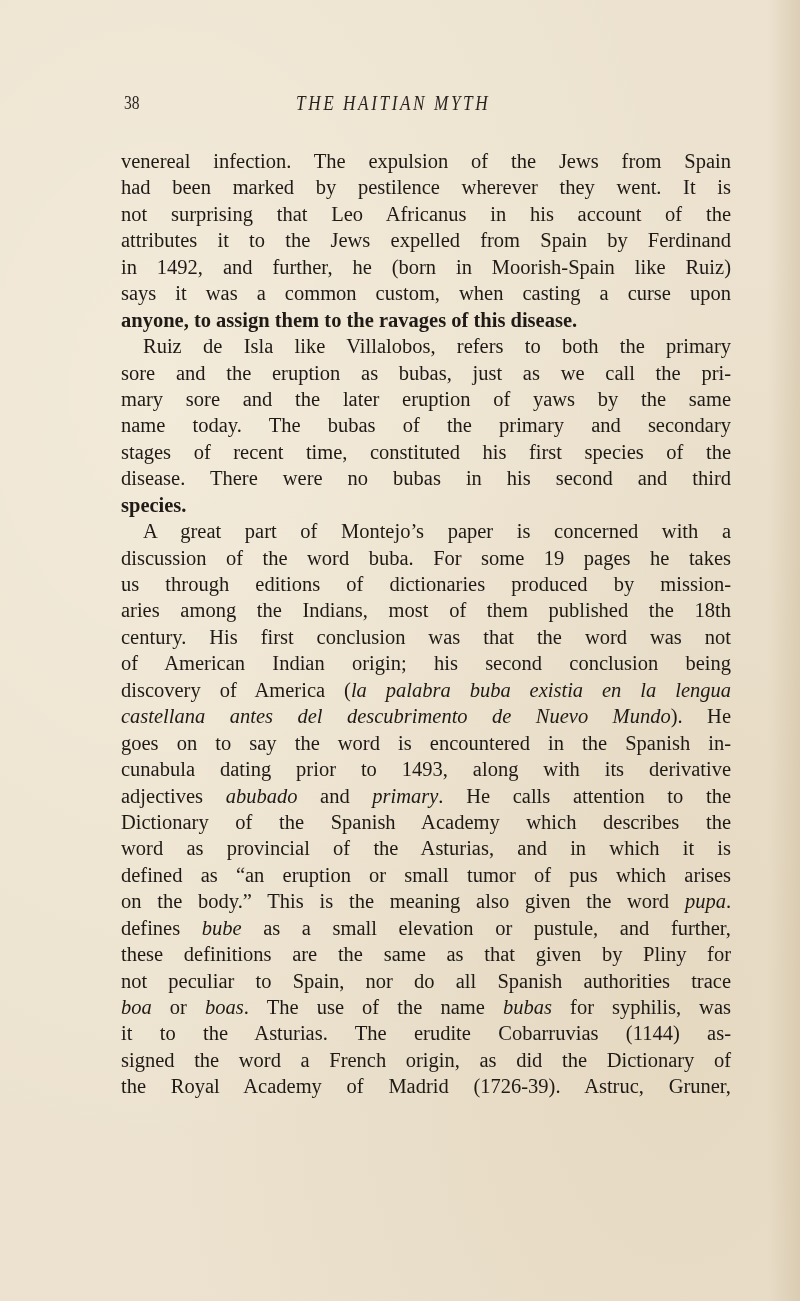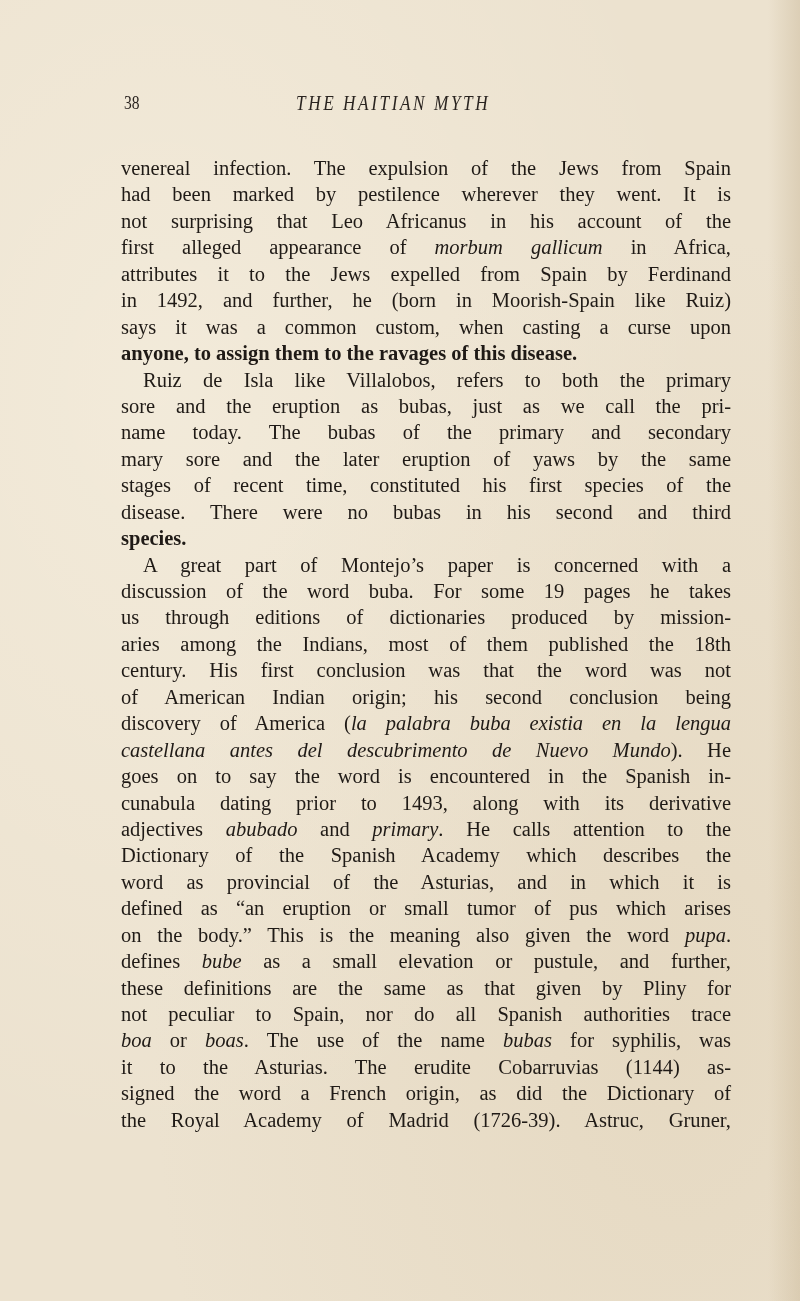--- a/index.html
+++ b/index.html
@@ -30,7 +30,7 @@
     transform: scaleX(0.86); transform-origin: left top;
   }
   .body-text {
-    position: absolute; left: 121px; top: 155px; width: 610px;
+    position: absolute; left: 121px; top: 148px; width: 610px;
   }
   .line {
     display: block; height: 26.45px; line-height: 26.45px;

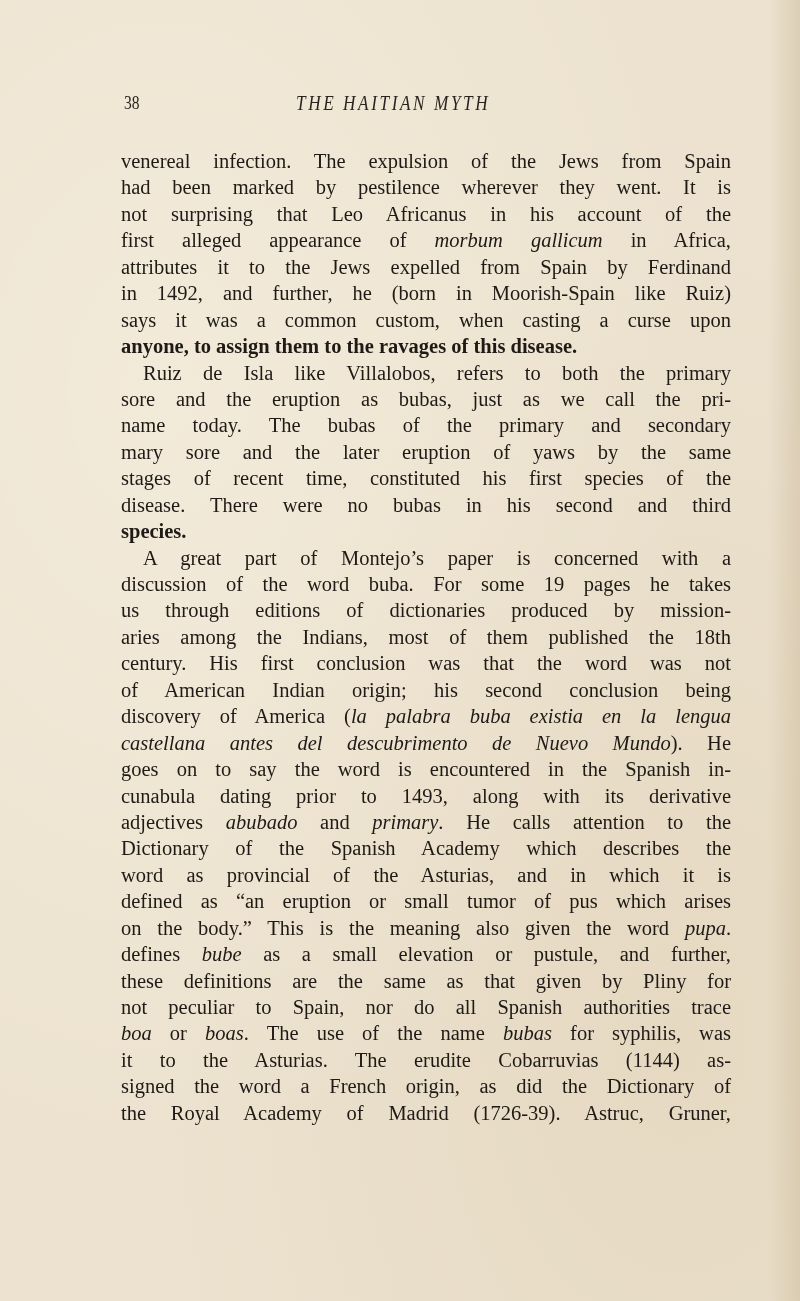--- a/index.html
+++ b/index.html
@@ -54,7 +54,6 @@
       <span class="line"><span>venereal infection. The expulsion of the Jews from Spain</span></span>
       <span class="line"><span>had been marked by pestilence wherever they went. It is</span></span>
       <span class="line"><span>not surprising that Leo Africanus in his account of the</span></span>
-      <span class="line"><span>first alleged appearance of </span><span class="it">morbum gallicum</span><span> in Africa,</span></span>
       <span class="line"><span>attributes it to the Jews expelled from Spain by Ferdinand</span></span>
       <span class="line"><span>in 1492, and further, he (born in Moorish-Spain like Ruiz)</span></span>
       <span class="line"><span>says it was a common custom, when casting a curse upon</span></span>

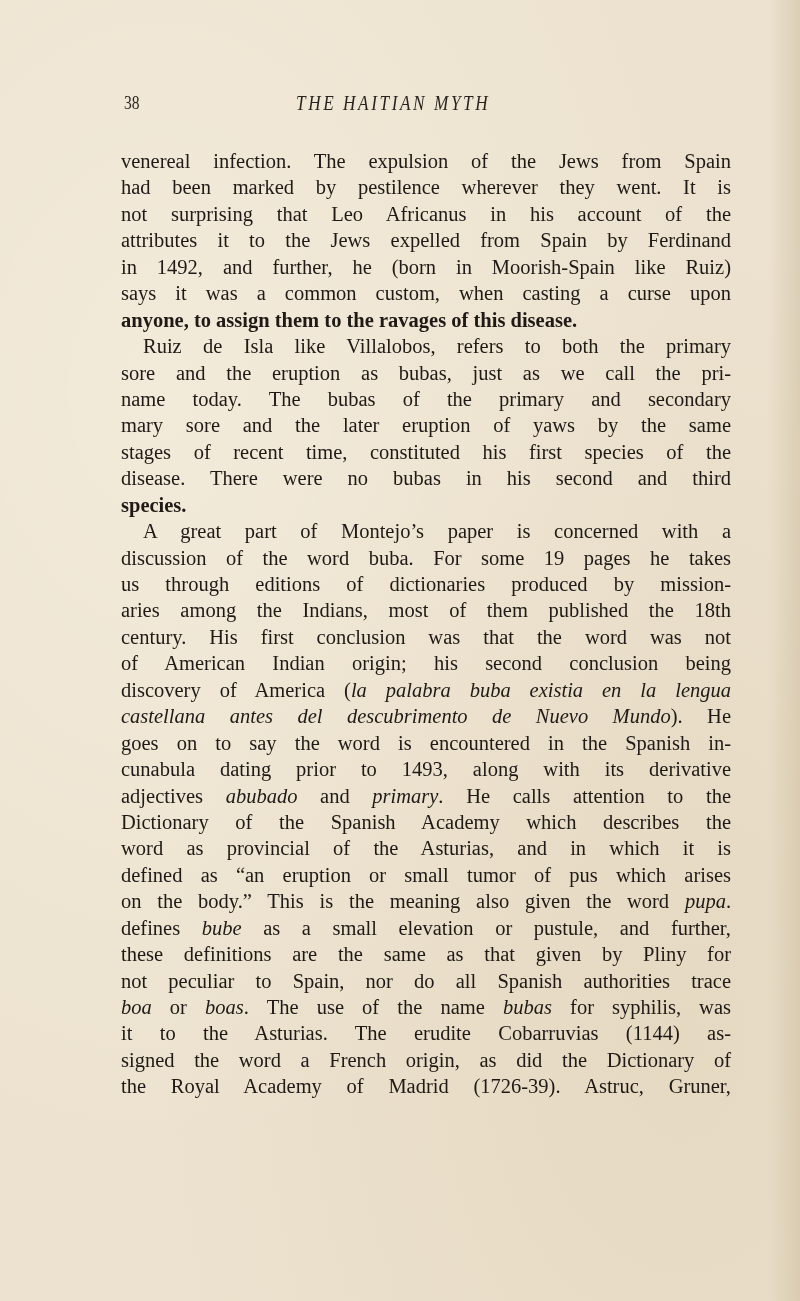--- a/index.html
+++ b/index.html
@@ -60,8 +60,8 @@
       <span class="line last"><span>anyone, to assign them to the ravages of this disease.</span></span>
       <span class="line indent"><span>Ruiz de Isla like Villalobos, refers to both the primary</span></span>
       <span class="line"><span>sore and the eruption as bubas, just as we call the pri-</span></span>
+      <span class="line"><span>mary sore and the later eruption of yaws by the same</span></span>
       <span class="line"><span>name today. The bubas of the primary and secondary</span></span>
-      <span class="line"><span>mary sore and the later eruption of yaws by the same</span></span>
       <span class="line"><span>stages of recent time, constituted his first species of the</span></span>
       <span class="line"><span>disease. There were no bubas in his second and third</span></span>
       <span class="line last"><span>species.</span></span>

